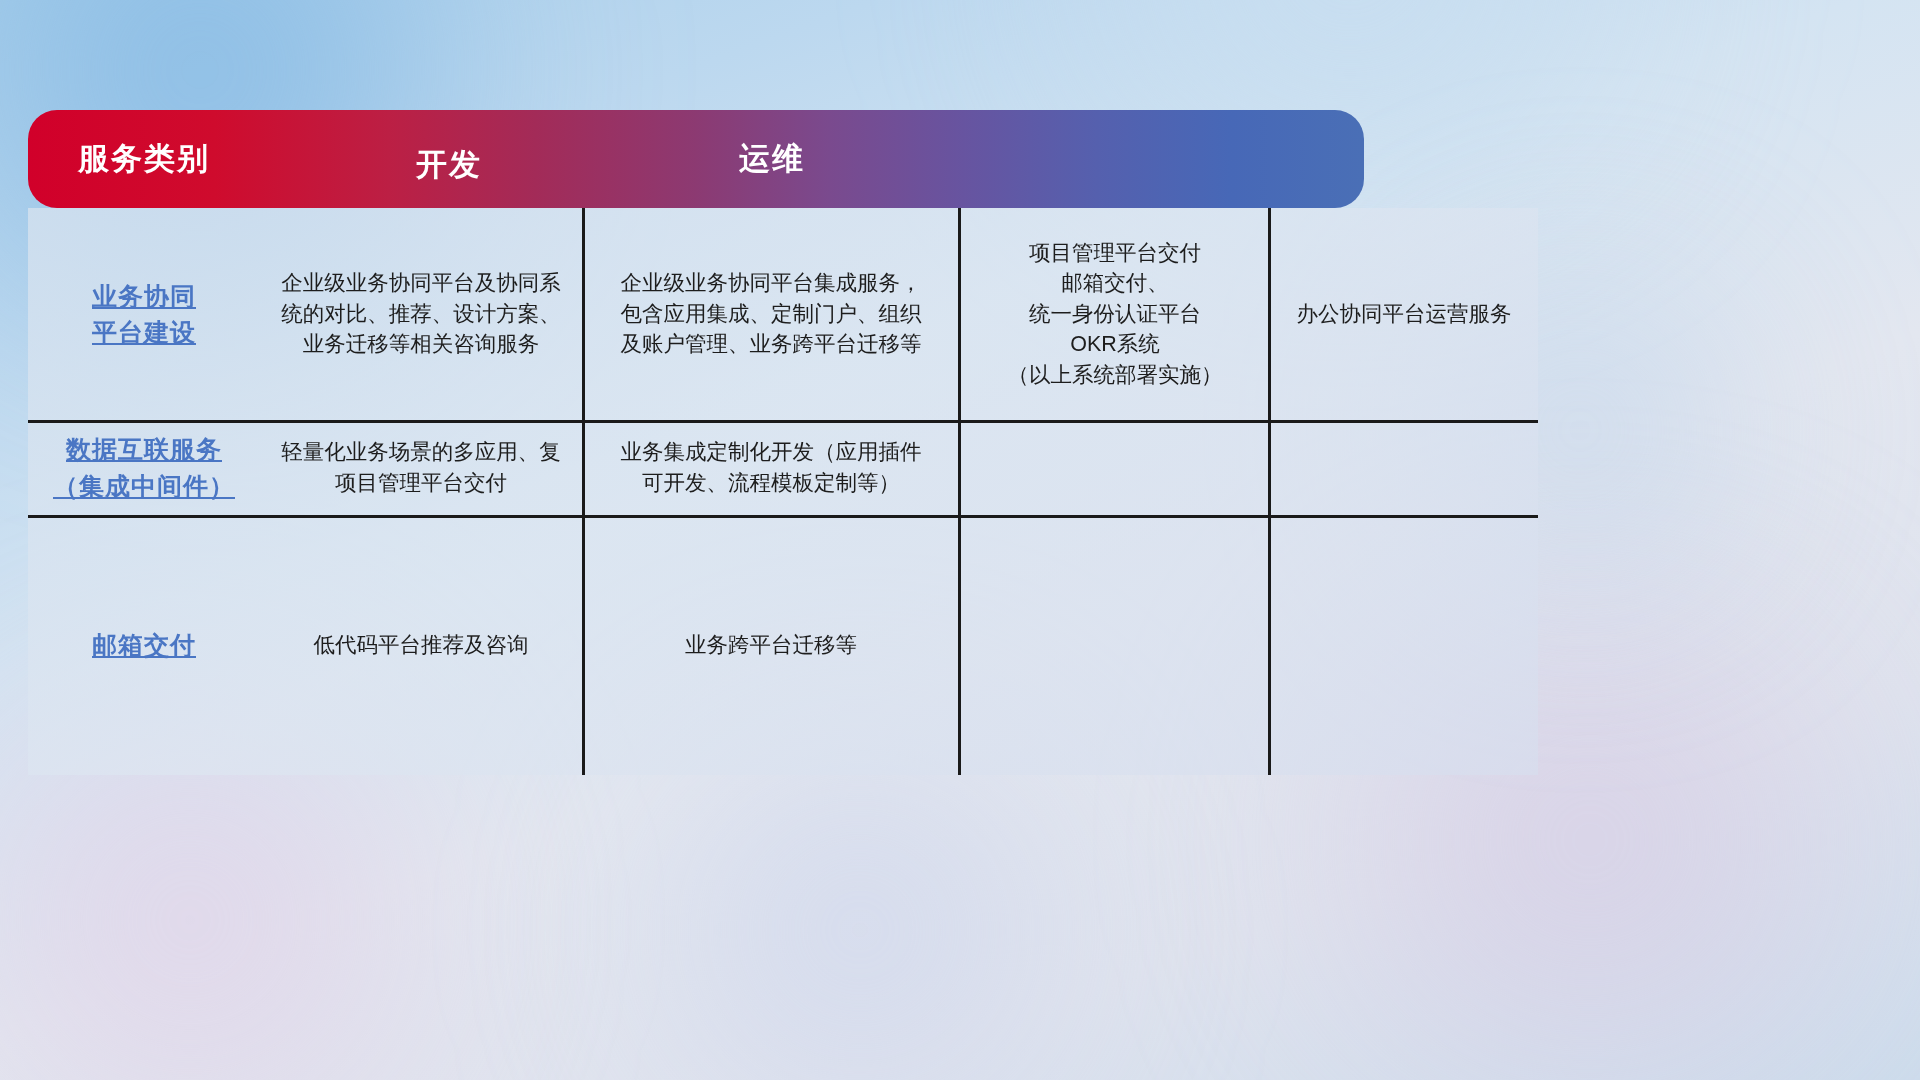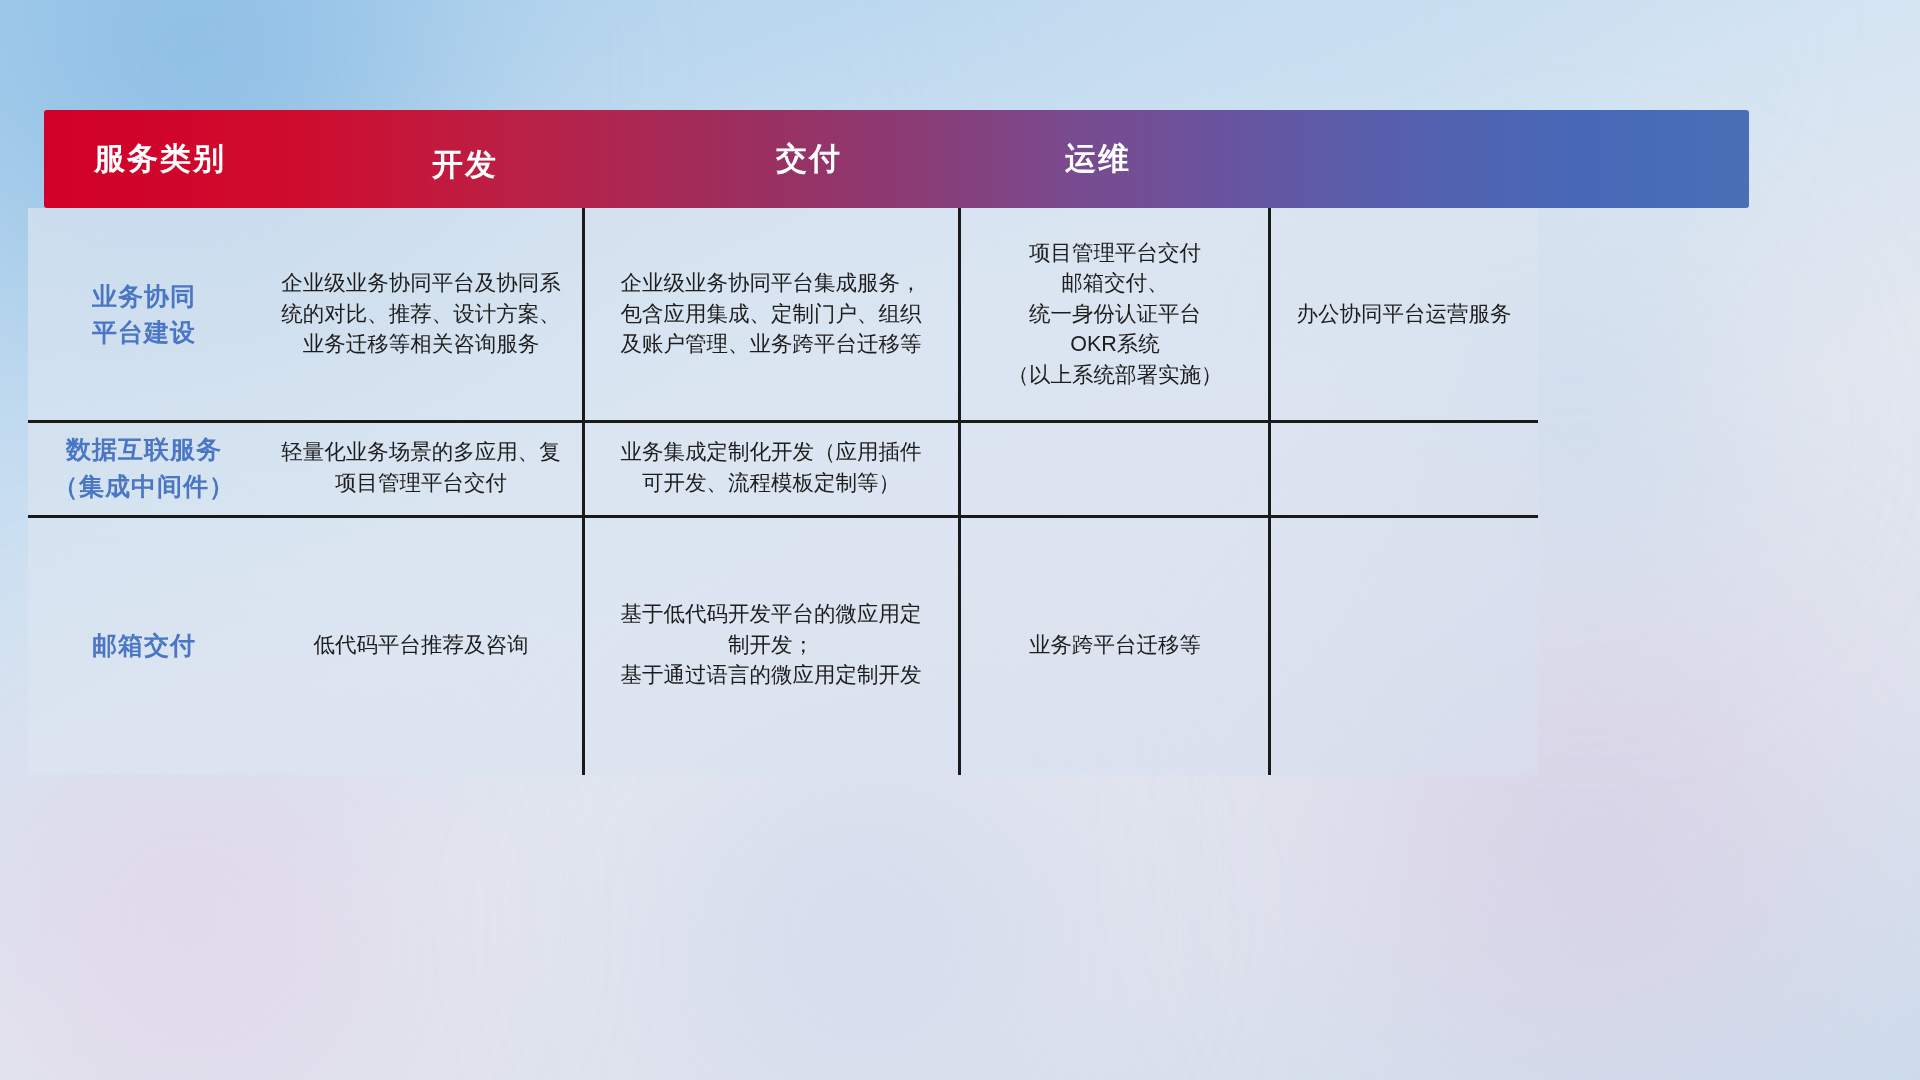--- a/index.html
+++ b/index.html
@@ -47,9 +47,9 @@
   }
   .header {
     position:absolute;
-    left:16px; top:0;
-    width:1705px; height:98px;
-    border-radius:3px;
+    left:0; top:0;
+    width:1336px; height:98px;
+    border-radius:29px;
     background:linear-gradient(90deg,
         #d1002a 0%,
         #cf0b2d 14%,

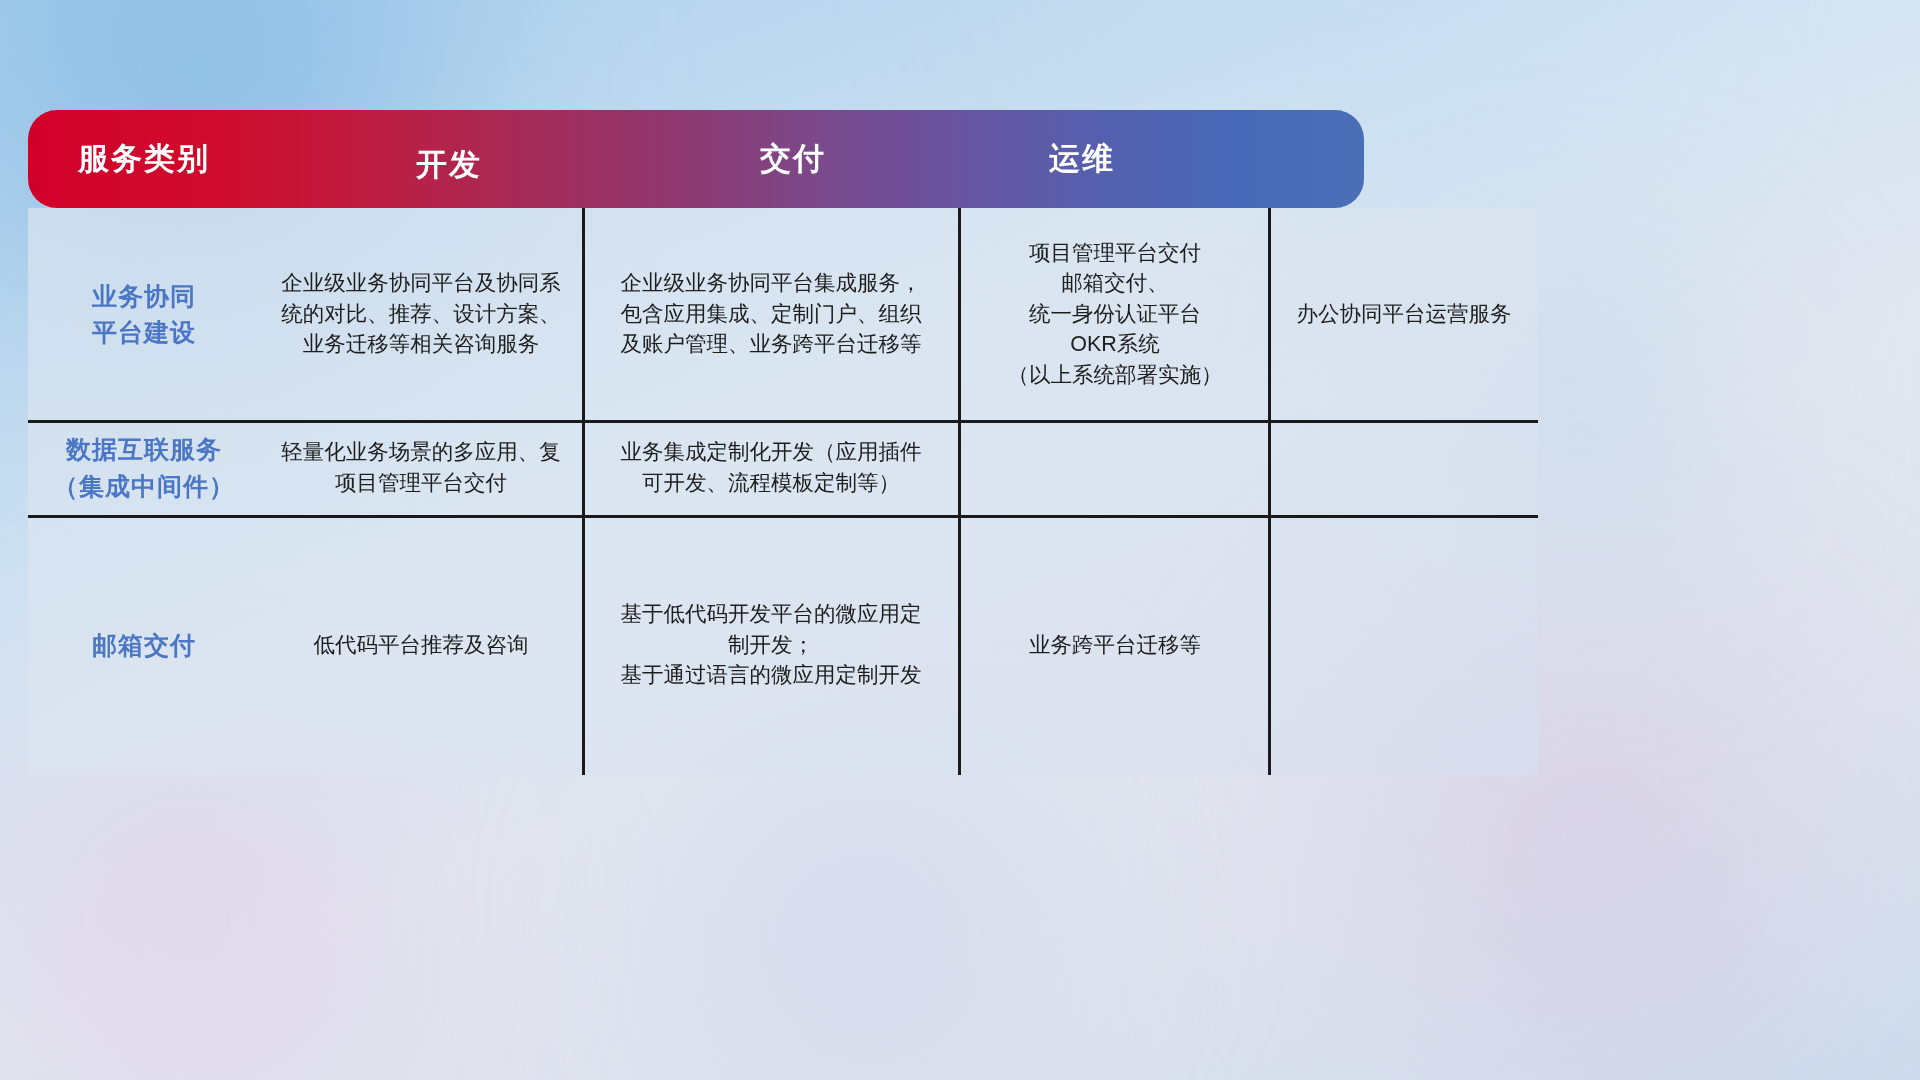--- a/index.html
+++ b/index.html
@@ -145,7 +145,6 @@
   <div class="header">
     <div class="hcell c1">服务类别</div>
     <div class="hcell c3">开发</div>
-    <div class="hcell c4">交付</div>
     <div class="hcell c5">运维</div>
   </div>
 

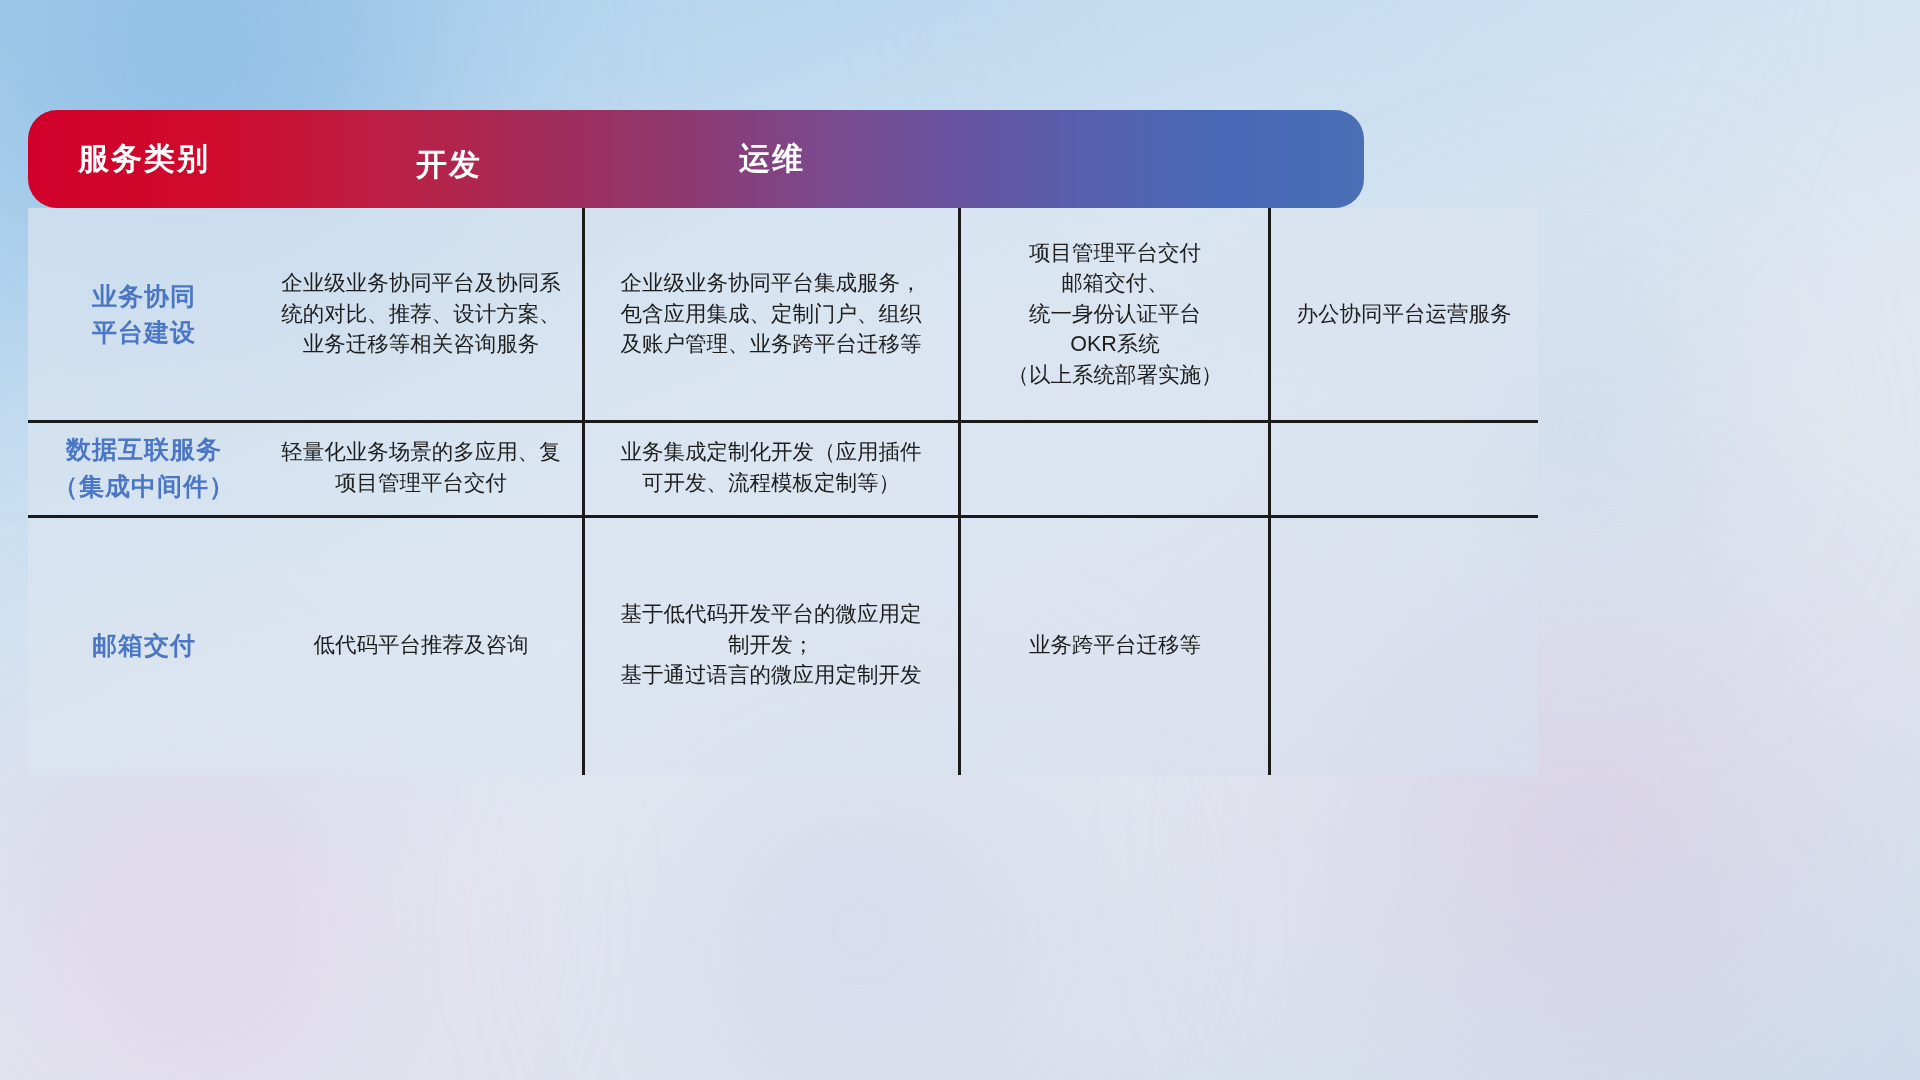--- a/index.html
+++ b/index.html
@@ -106,6 +106,7 @@
     font-size:25px;
     line-height:1.45;
     letter-spacing:1px;
+    text-decoration:underline;
   }
   
   .vrule {

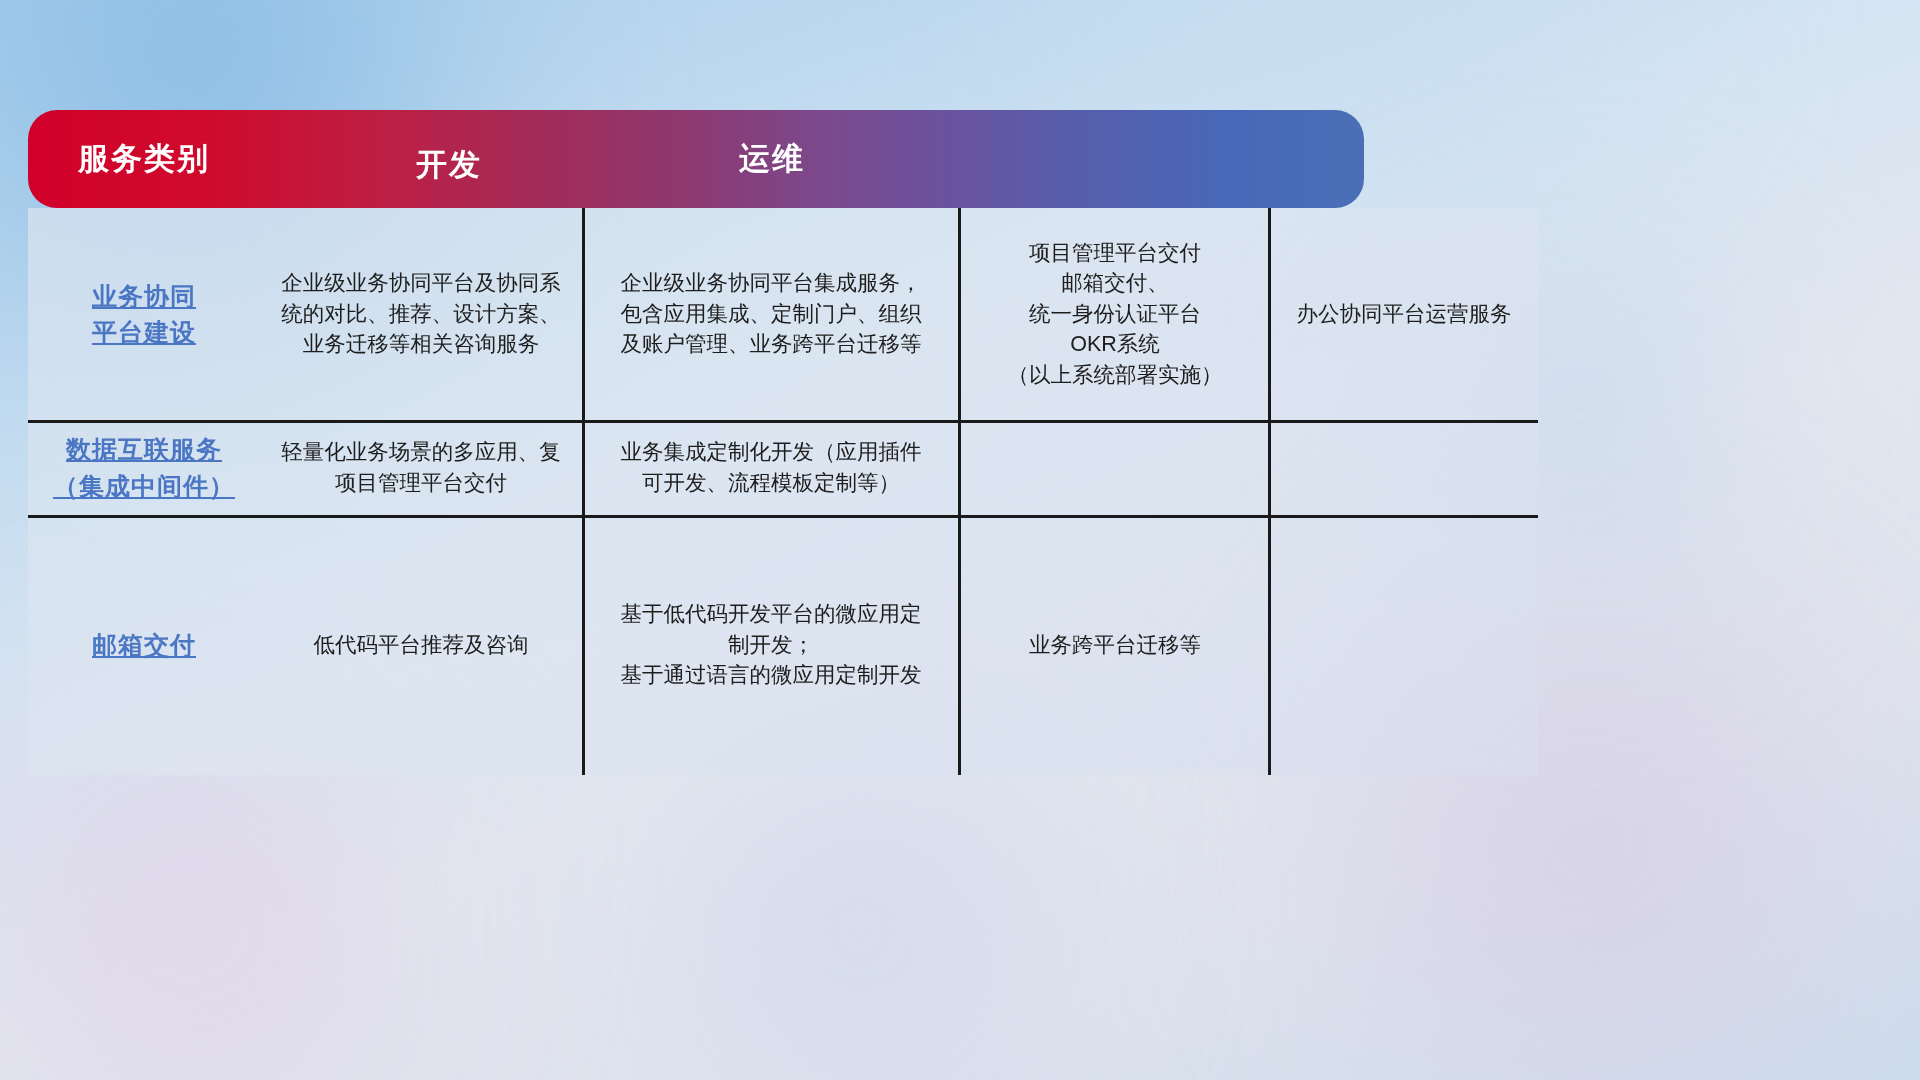--- a/index.html
+++ b/index.html
@@ -177,9 +177,6 @@
 
     <div class="cell cat">邮箱交付</div>
     <div class="cell">低代码平台推荐及咨询</div>
-    <div class="cell">基于低代码开发平台的微应用定
-制开发；
-基于通过语言的微应用定制开发</div>
     <div class="cell">业务跨平台迁移等</div>
     <div class="cell"></div>
   </div>

